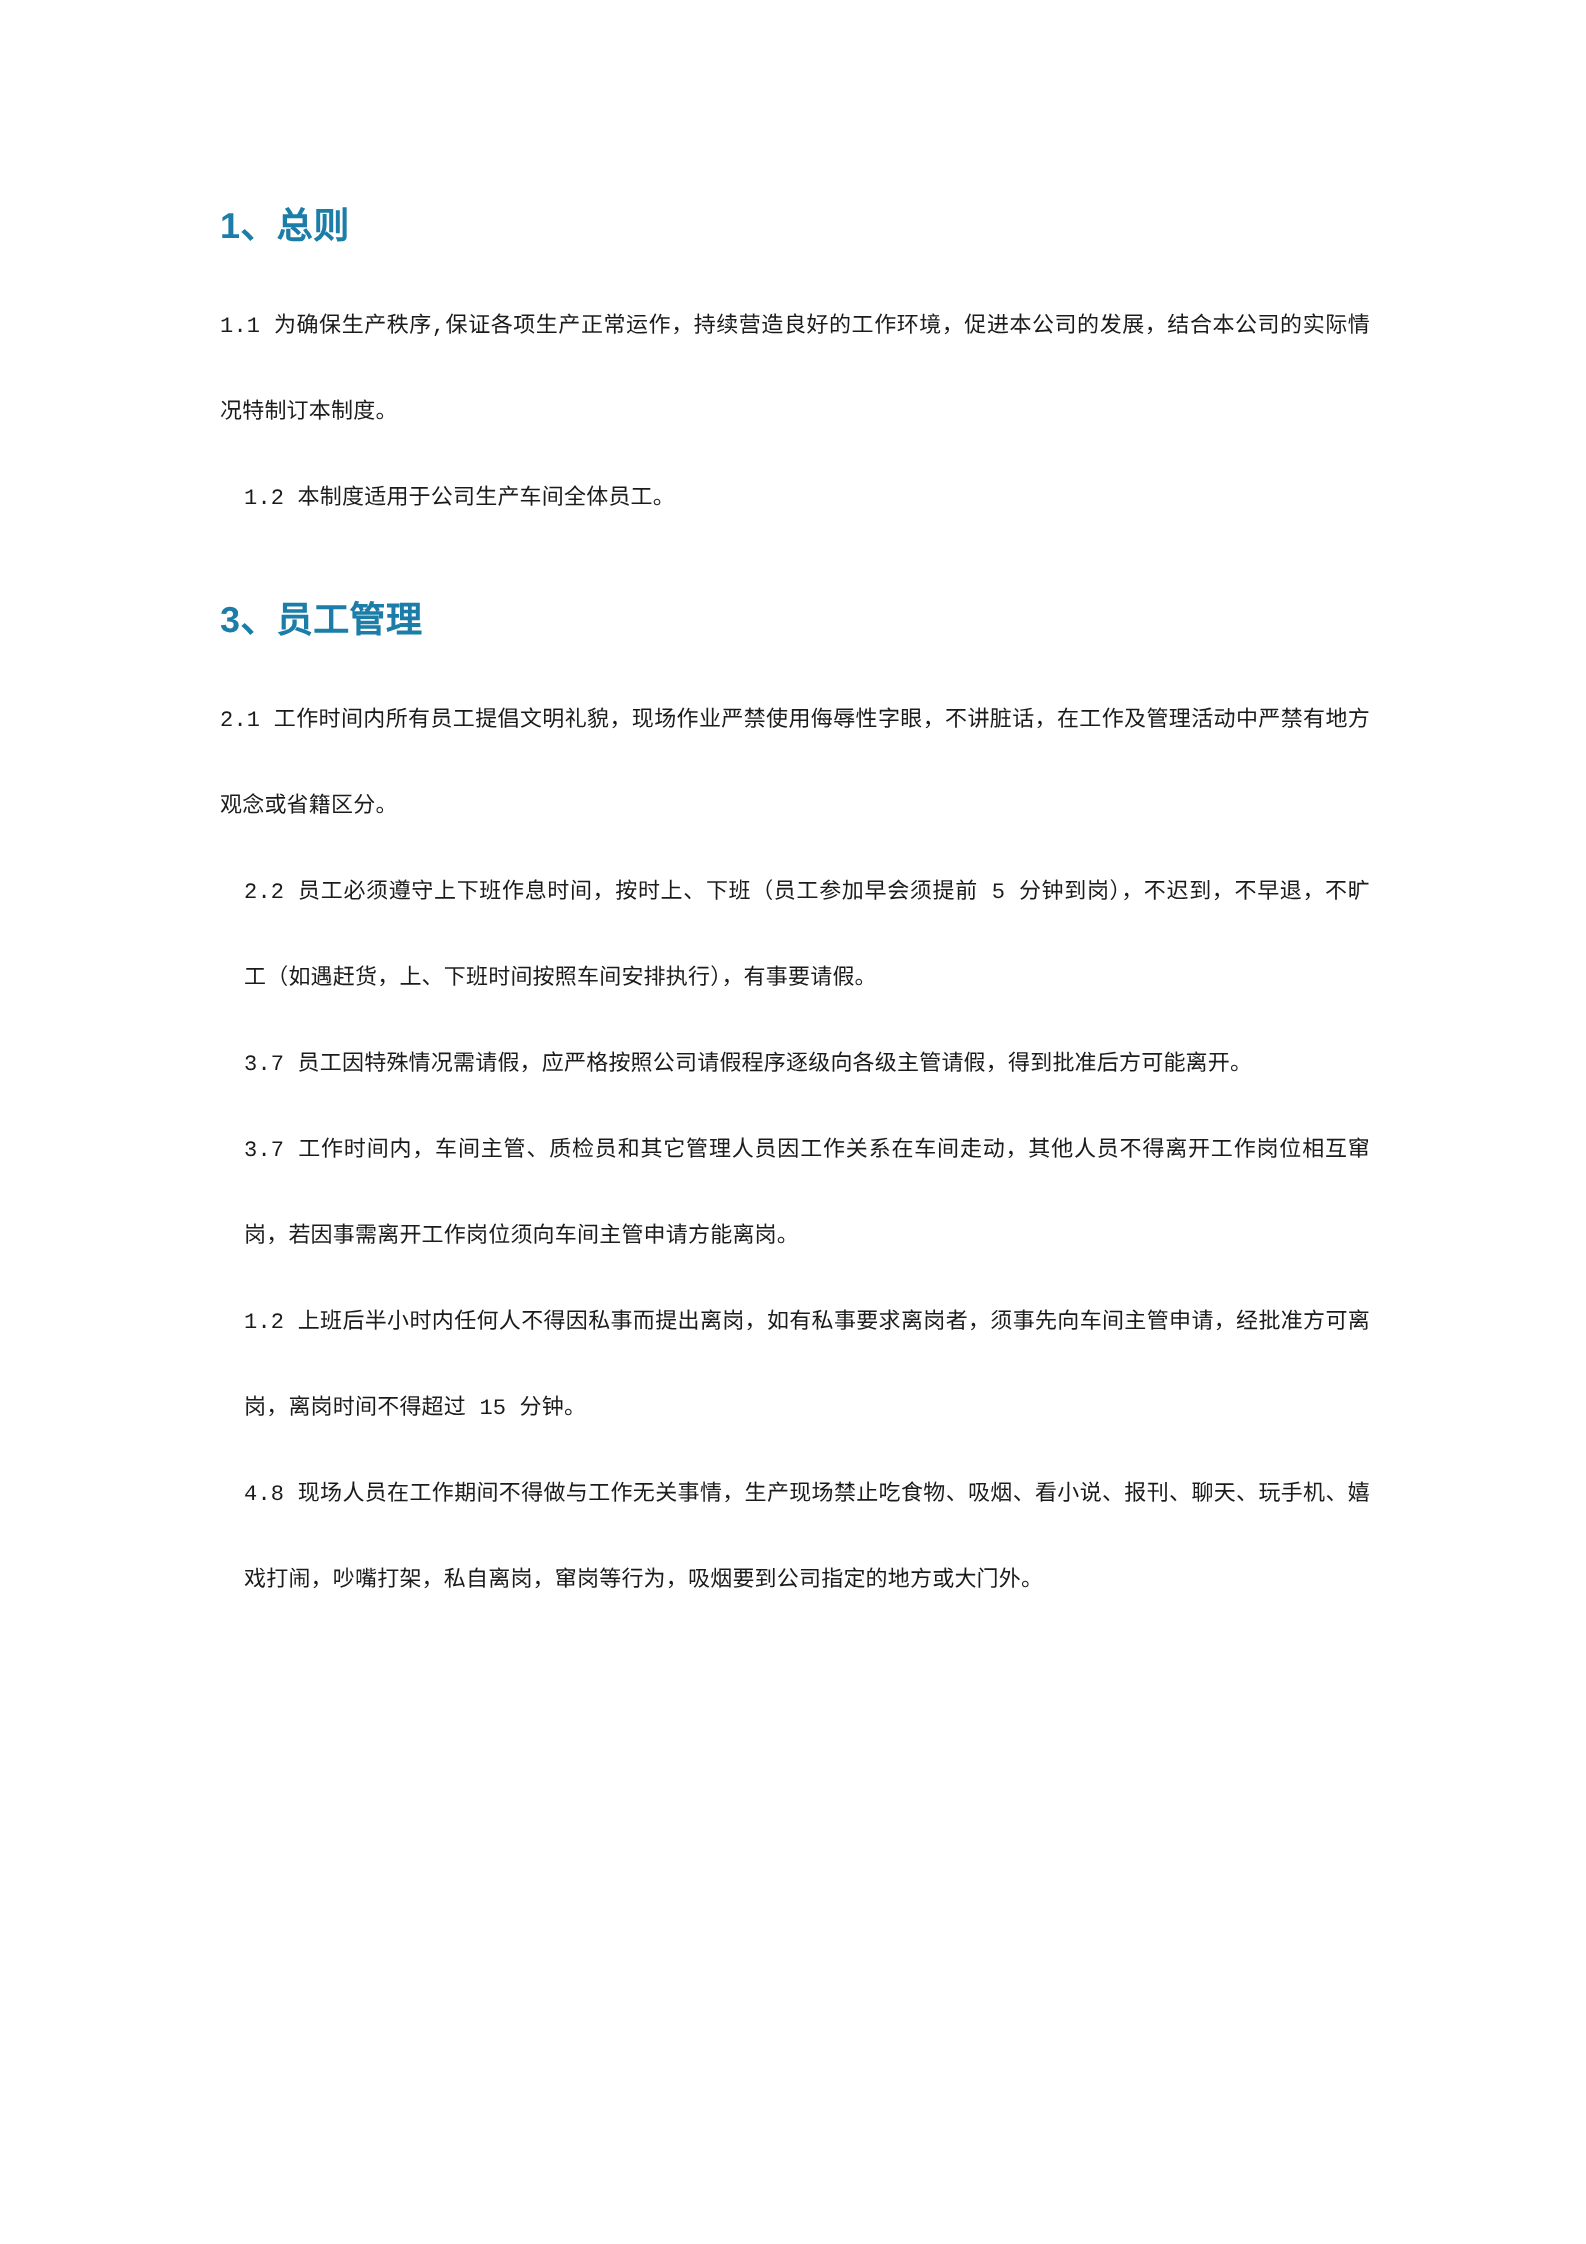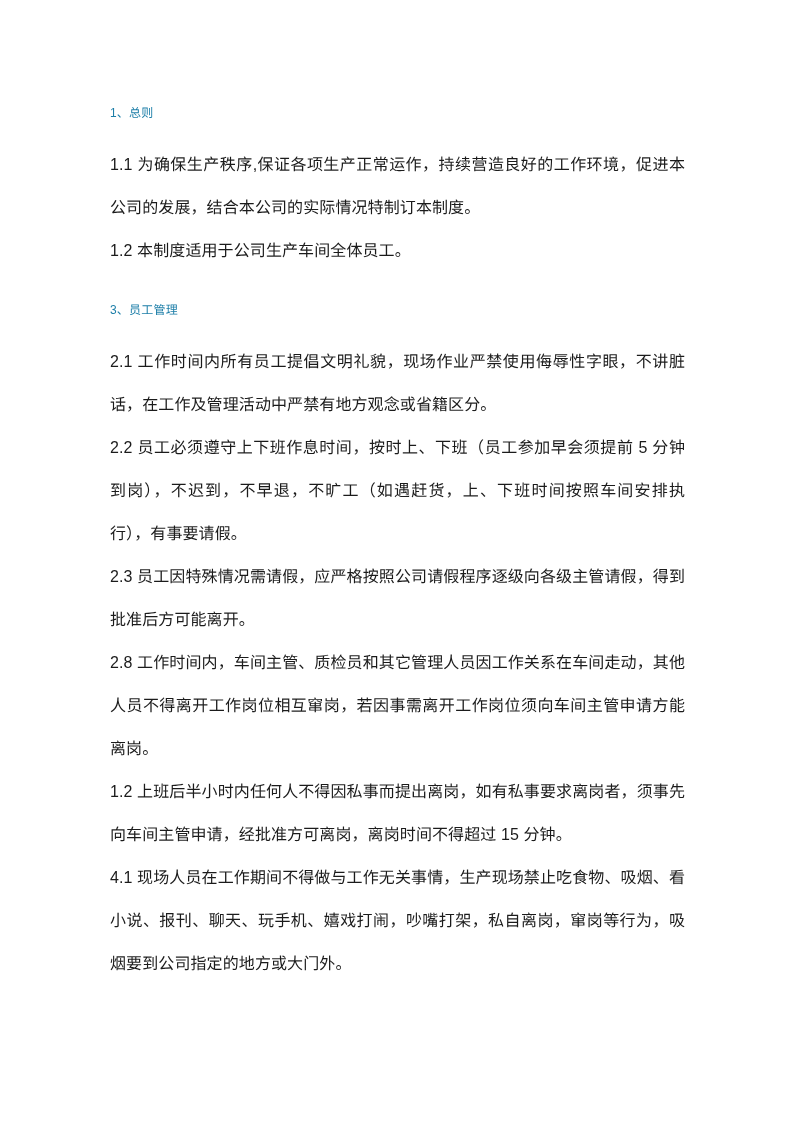--- a/index.html
+++ b/index.html
@@ -33,8 +33,8 @@
     padding: 0;
   }
   h2.section-heading {
-    font-size: 12px;
-    font-weight: 400;
+    font-size: 18px;
+    font-weight: 700;
     color: #1c7ea8;
     line-height: 26px;
     margin: 0 0 17px 0;

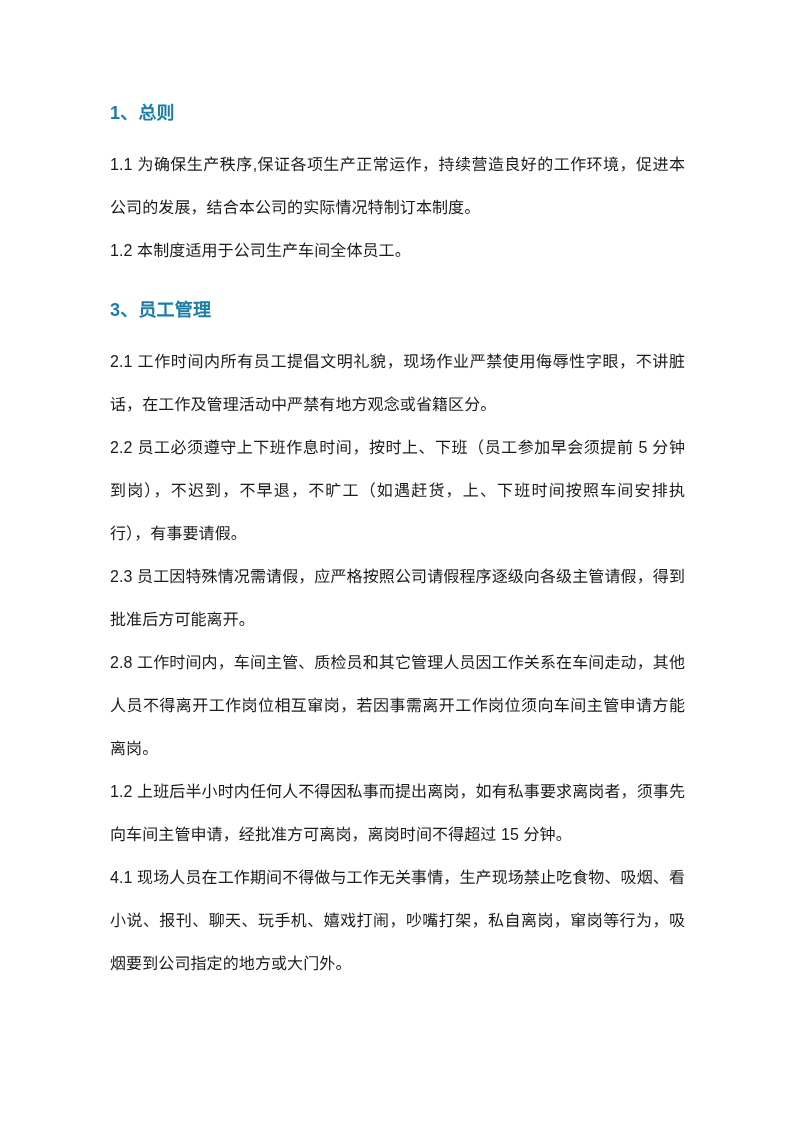--- a/index.html
+++ b/index.html
@@ -45,7 +45,7 @@
     margin-top: 25px;
   }
   p.clause {
-    font-size: 16px;
+    font-size: 11px;
     color: #1b1b1b;
     line-height: 43px;
     margin: 0;
@@ -54,6 +54,7 @@
     text-justify: inter-ideograph;
     word-break: break-all;
     letter-spacing: 0.1px;
+    font-family: Liberation Mono, monospace;
   }
   p.clause + p.clause {
     margin-top: 0;

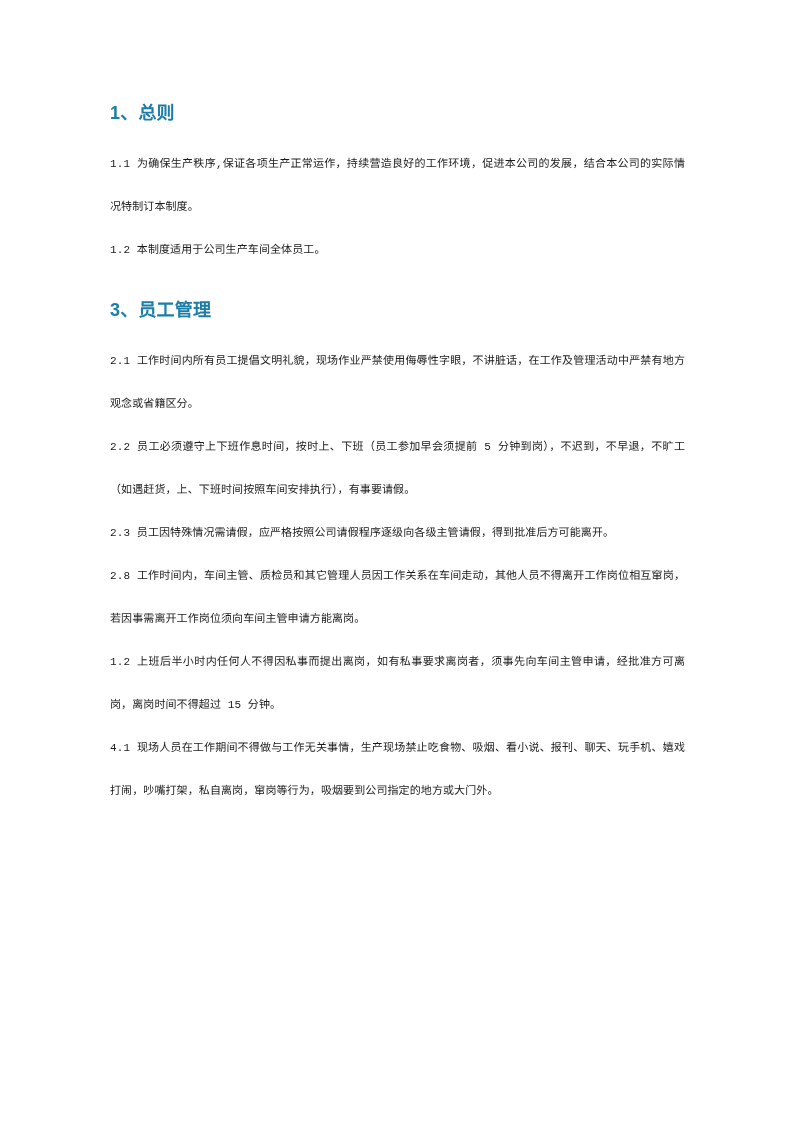--- a/index.html
+++ b/index.html
@@ -58,6 +58,7 @@
   }
   p.clause + p.clause {
     margin-top: 0;
+    margin-left: 12px;
   }
 </style>
 </head>

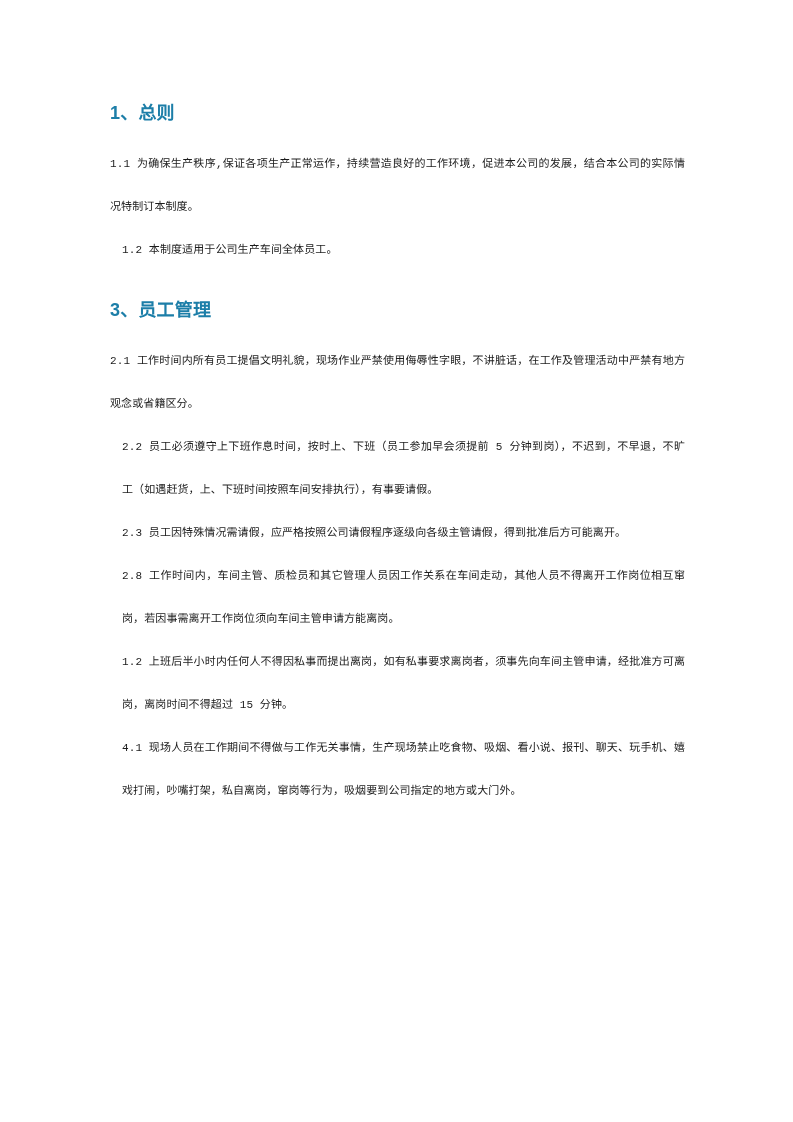--- a/index.html
+++ b/index.html
@@ -77,7 +77,7 @@
       <h2 class="section-heading">3、员工管理</h2>
       <p class="clause">2.1 工作时间内所有员工提倡文明礼貌，现场作业严禁使用侮辱性字眼，不讲脏话，在工作及管理活动中严禁有地方观念或省籍区分。</p>
       <p class="clause">2.2 员工必须遵守上下班作息时间，按时上、下班（员工参加早会须提前 5 分钟到岗），不迟到，不早退，不旷工（如遇赶货，上、下班时间按照车间安排执行），有事要请假。</p>
-      <p class="clause">2.3 员工因特殊情况需请假，应严格按照公司请假程序逐级向各级主管请假，得到批准后方可能离开。</p>
+      <p class="clause">3.7 员工因特殊情况需请假，应严格按照公司请假程序逐级向各级主管请假，得到批准后方可能离开。</p>
       <p class="clause">2.8 工作时间内，车间主管、质检员和其它管理人员因工作关系在车间走动，其他人员不得离开工作岗位相互窜岗，若因事需离开工作岗位须向车间主管申请方能离岗。</p>
       <p class="clause">1.2 上班后半小时内任何人不得因私事而提出离岗，如有私事要求离岗者，须事先向车间主管申请，经批准方可离岗，离岗时间不得超过 15 分钟。</p>
       <p class="clause">4.1 现场人员在工作期间不得做与工作无关事情，生产现场禁止吃食物、吸烟、看小说、报刊、聊天、玩手机、嬉戏打闹，吵嘴打架，私自离岗，窜岗等行为，吸烟要到公司指定的地方或大门外。</p>

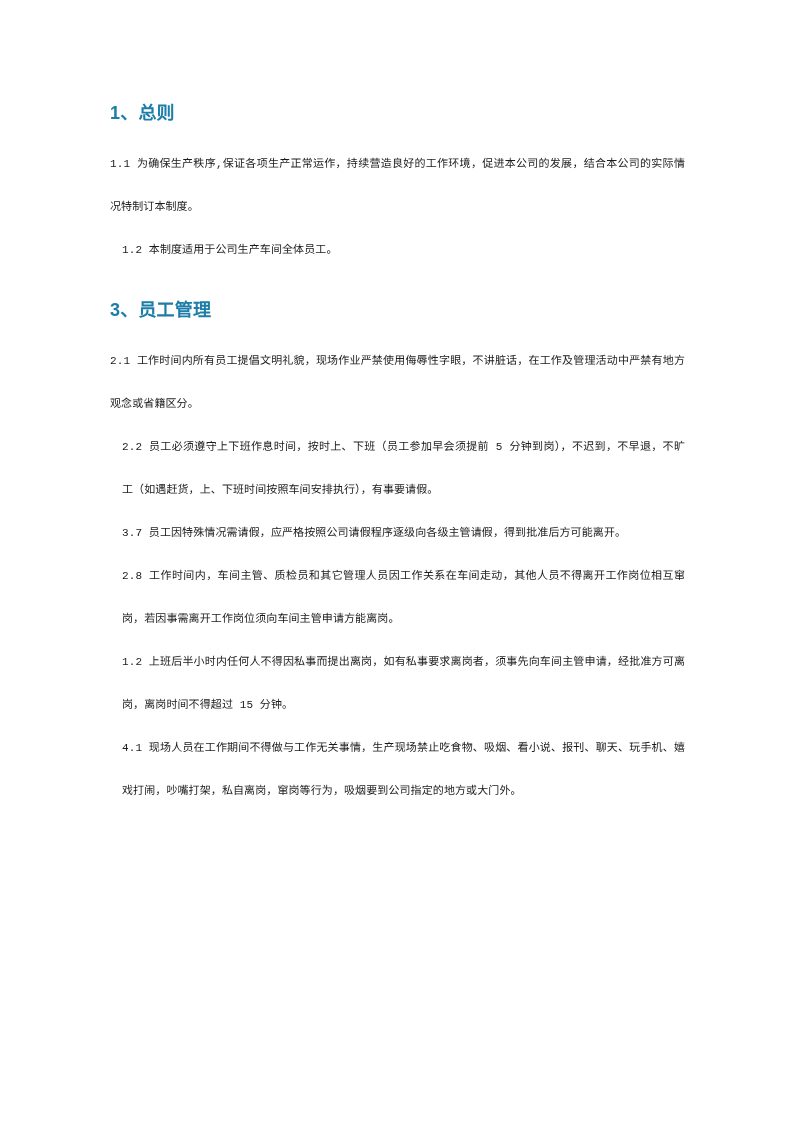--- a/index.html
+++ b/index.html
@@ -78,7 +78,7 @@
       <p class="clause">2.1 工作时间内所有员工提倡文明礼貌，现场作业严禁使用侮辱性字眼，不讲脏话，在工作及管理活动中严禁有地方观念或省籍区分。</p>
       <p class="clause">2.2 员工必须遵守上下班作息时间，按时上、下班（员工参加早会须提前 5 分钟到岗），不迟到，不早退，不旷工（如遇赶货，上、下班时间按照车间安排执行），有事要请假。</p>
       <p class="clause">3.7 员工因特殊情况需请假，应严格按照公司请假程序逐级向各级主管请假，得到批准后方可能离开。</p>
-      <p class="clause">2.8 工作时间内，车间主管、质检员和其它管理人员因工作关系在车间走动，其他人员不得离开工作岗位相互窜岗，若因事需离开工作岗位须向车间主管申请方能离岗。</p>
+      <p class="clause">3.7 工作时间内，车间主管、质检员和其它管理人员因工作关系在车间走动，其他人员不得离开工作岗位相互窜岗，若因事需离开工作岗位须向车间主管申请方能离岗。</p>
       <p class="clause">1.2 上班后半小时内任何人不得因私事而提出离岗，如有私事要求离岗者，须事先向车间主管申请，经批准方可离岗，离岗时间不得超过 15 分钟。</p>
       <p class="clause">4.1 现场人员在工作期间不得做与工作无关事情，生产现场禁止吃食物、吸烟、看小说、报刊、聊天、玩手机、嬉戏打闹，吵嘴打架，私自离岗，窜岗等行为，吸烟要到公司指定的地方或大门外。</p>
     </section>

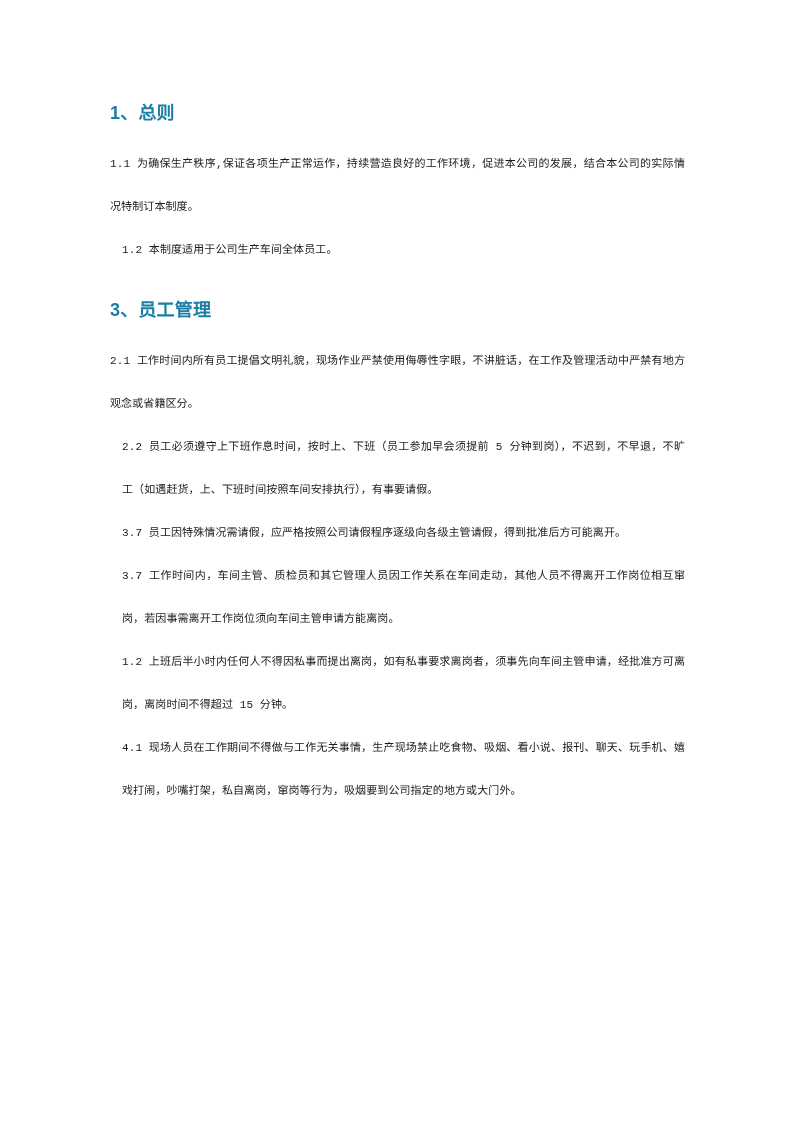--- a/index.html
+++ b/index.html
@@ -80,7 +80,7 @@
       <p class="clause">3.7 员工因特殊情况需请假，应严格按照公司请假程序逐级向各级主管请假，得到批准后方可能离开。</p>
       <p class="clause">3.7 工作时间内，车间主管、质检员和其它管理人员因工作关系在车间走动，其他人员不得离开工作岗位相互窜岗，若因事需离开工作岗位须向车间主管申请方能离岗。</p>
       <p class="clause">1.2 上班后半小时内任何人不得因私事而提出离岗，如有私事要求离岗者，须事先向车间主管申请，经批准方可离岗，离岗时间不得超过 15 分钟。</p>
-      <p class="clause">4.1 现场人员在工作期间不得做与工作无关事情，生产现场禁止吃食物、吸烟、看小说、报刊、聊天、玩手机、嬉戏打闹，吵嘴打架，私自离岗，窜岗等行为，吸烟要到公司指定的地方或大门外。</p>
+      <p class="clause">4.8 现场人员在工作期间不得做与工作无关事情，生产现场禁止吃食物、吸烟、看小说、报刊、聊天、玩手机、嬉戏打闹，吵嘴打架，私自离岗，窜岗等行为，吸烟要到公司指定的地方或大门外。</p>
     </section>
 
   </div>

